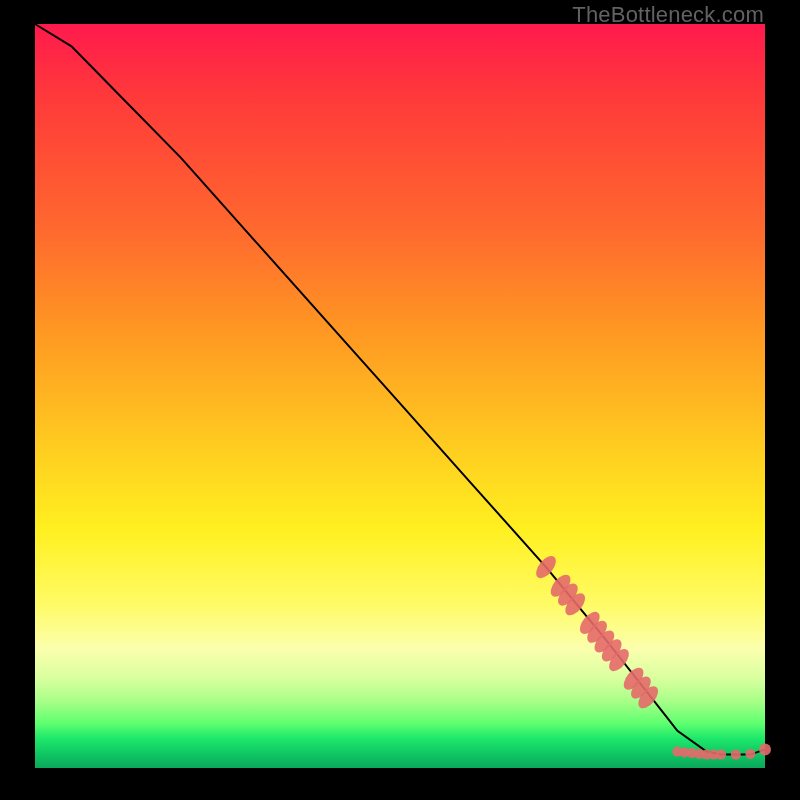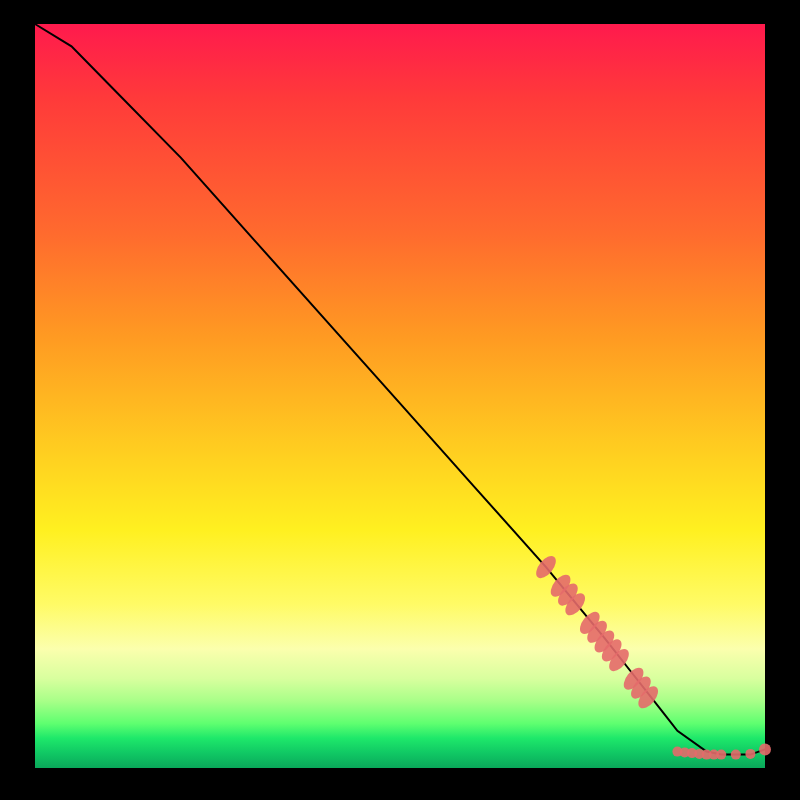--- a/index.html
+++ b/index.html
@@ -67,6 +67,7 @@
 <div class="frame">
   <div class="plot"></div>
 
+  <div class="watermark">TheBottleneck.com</div>
 
   <svg class="overlay" viewBox="0 0 730 744" preserveAspectRatio="none">
     <g id="svg-content">

